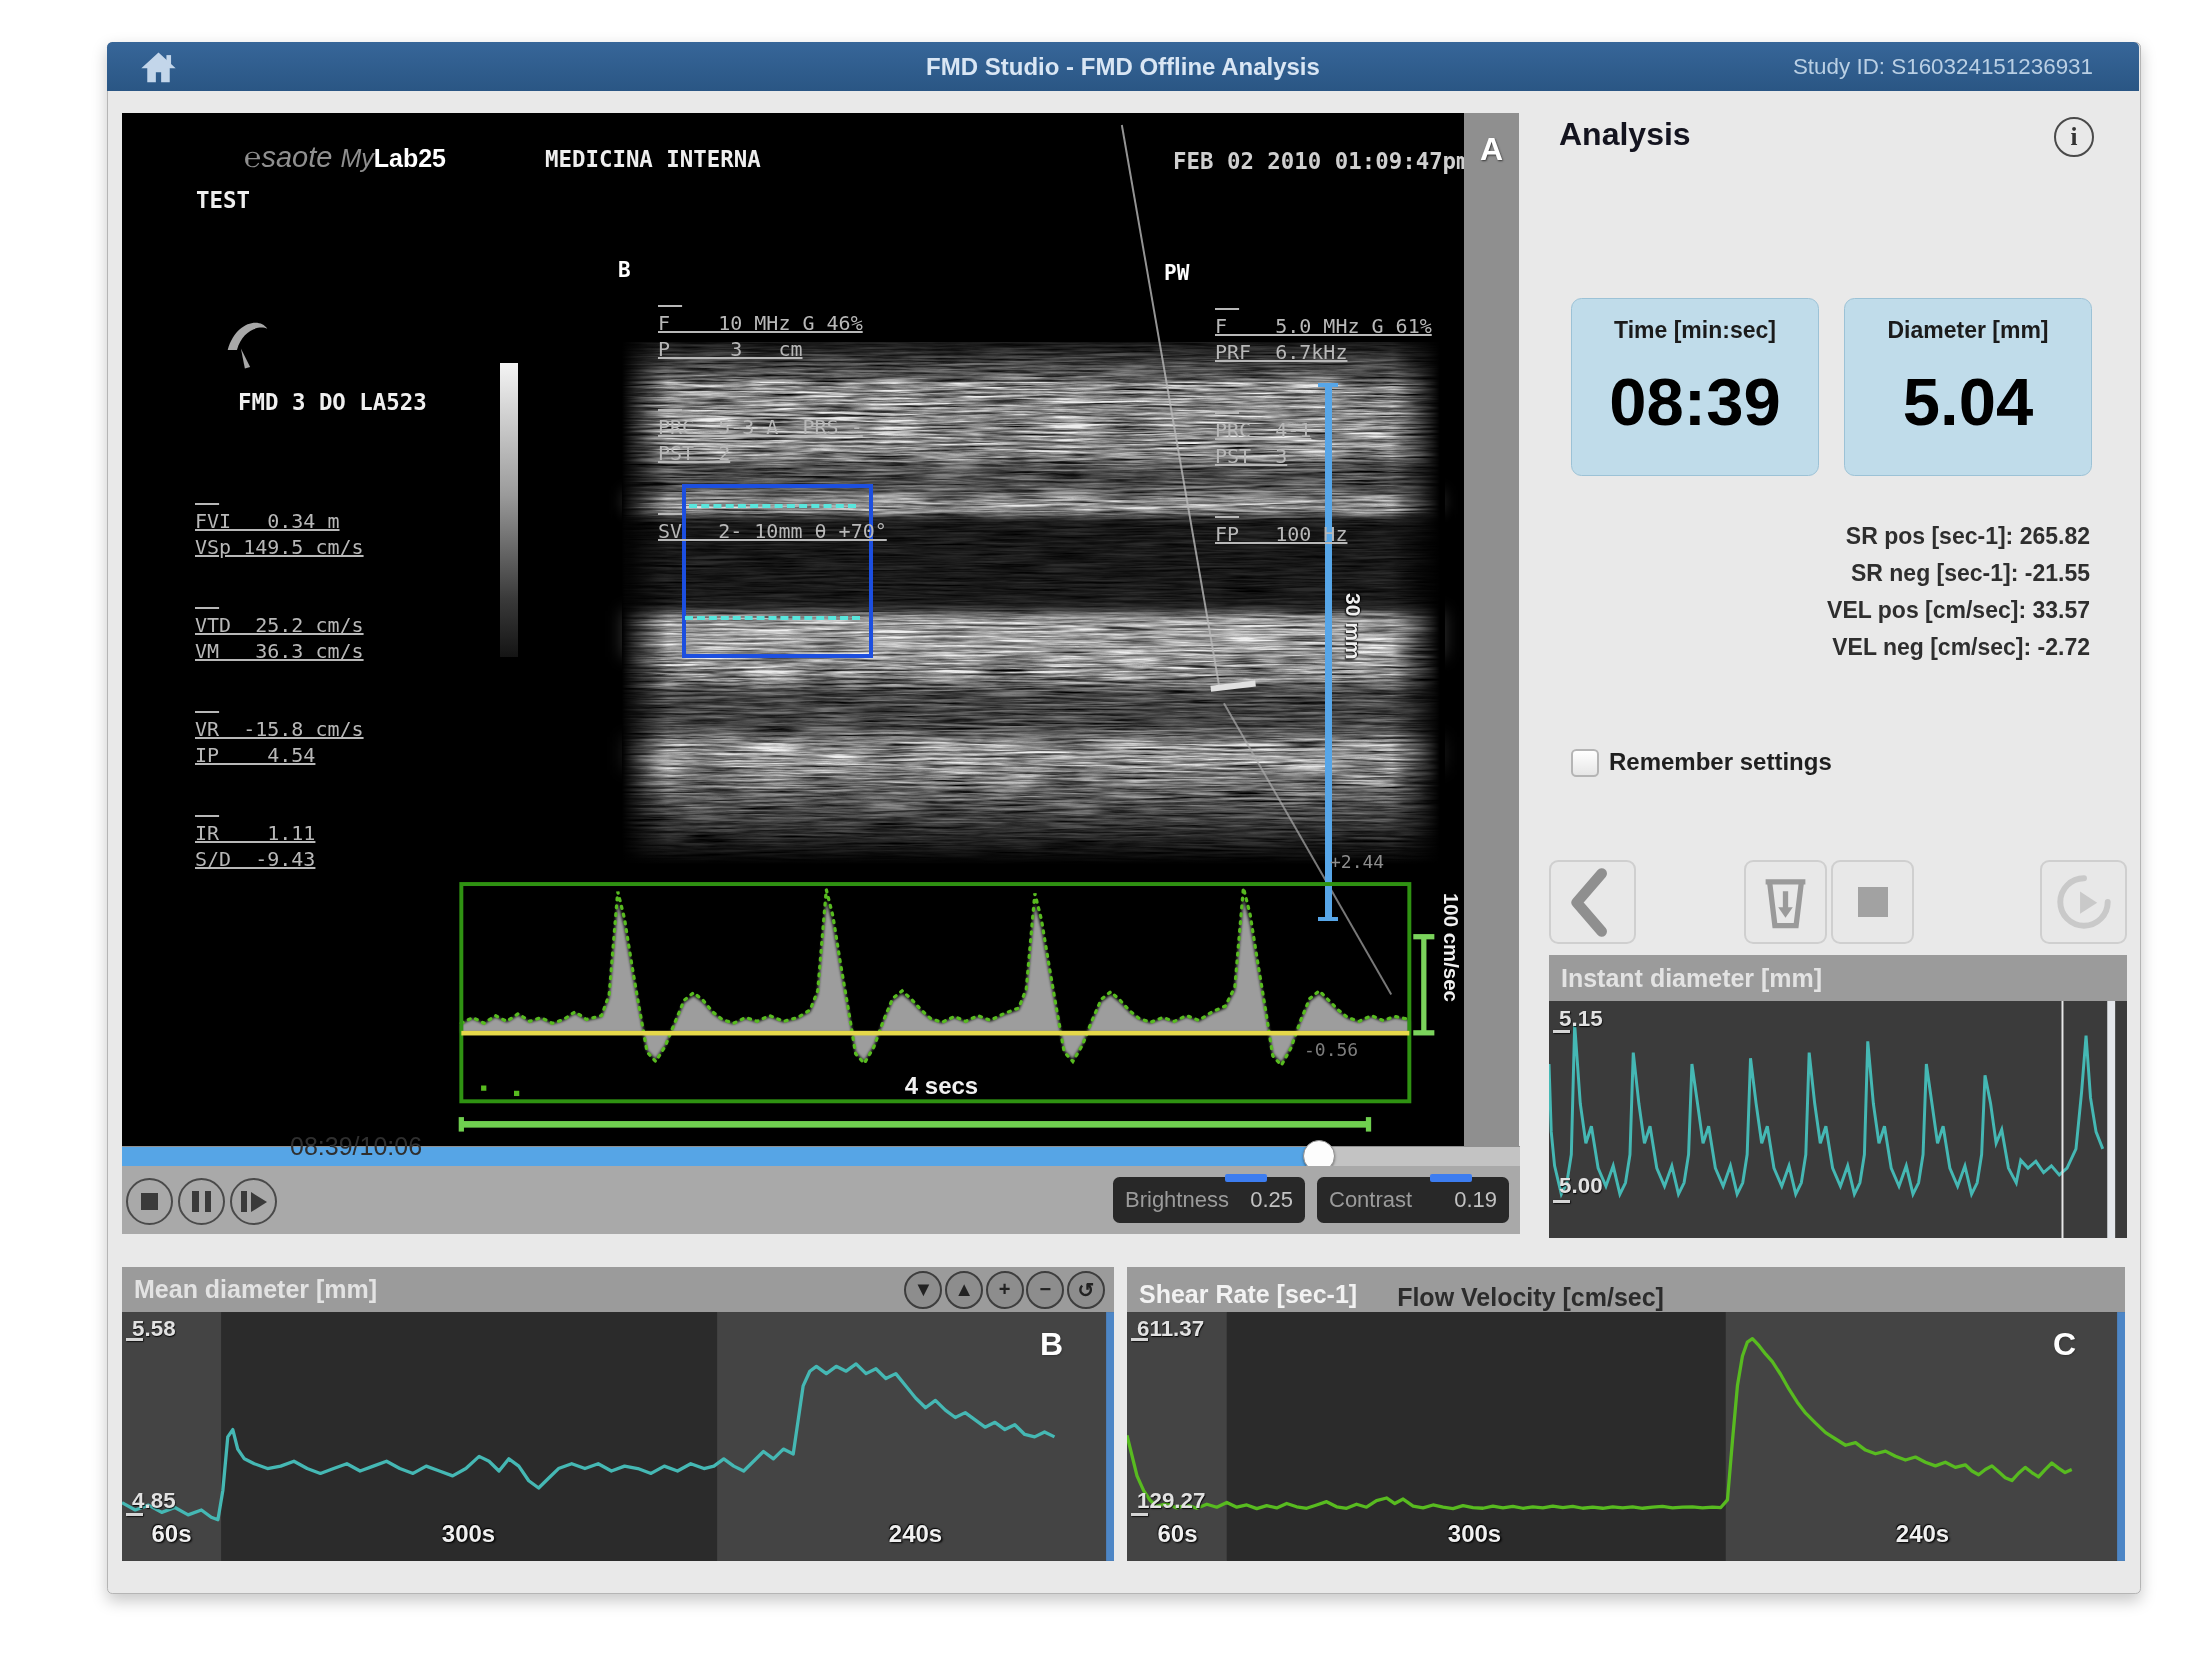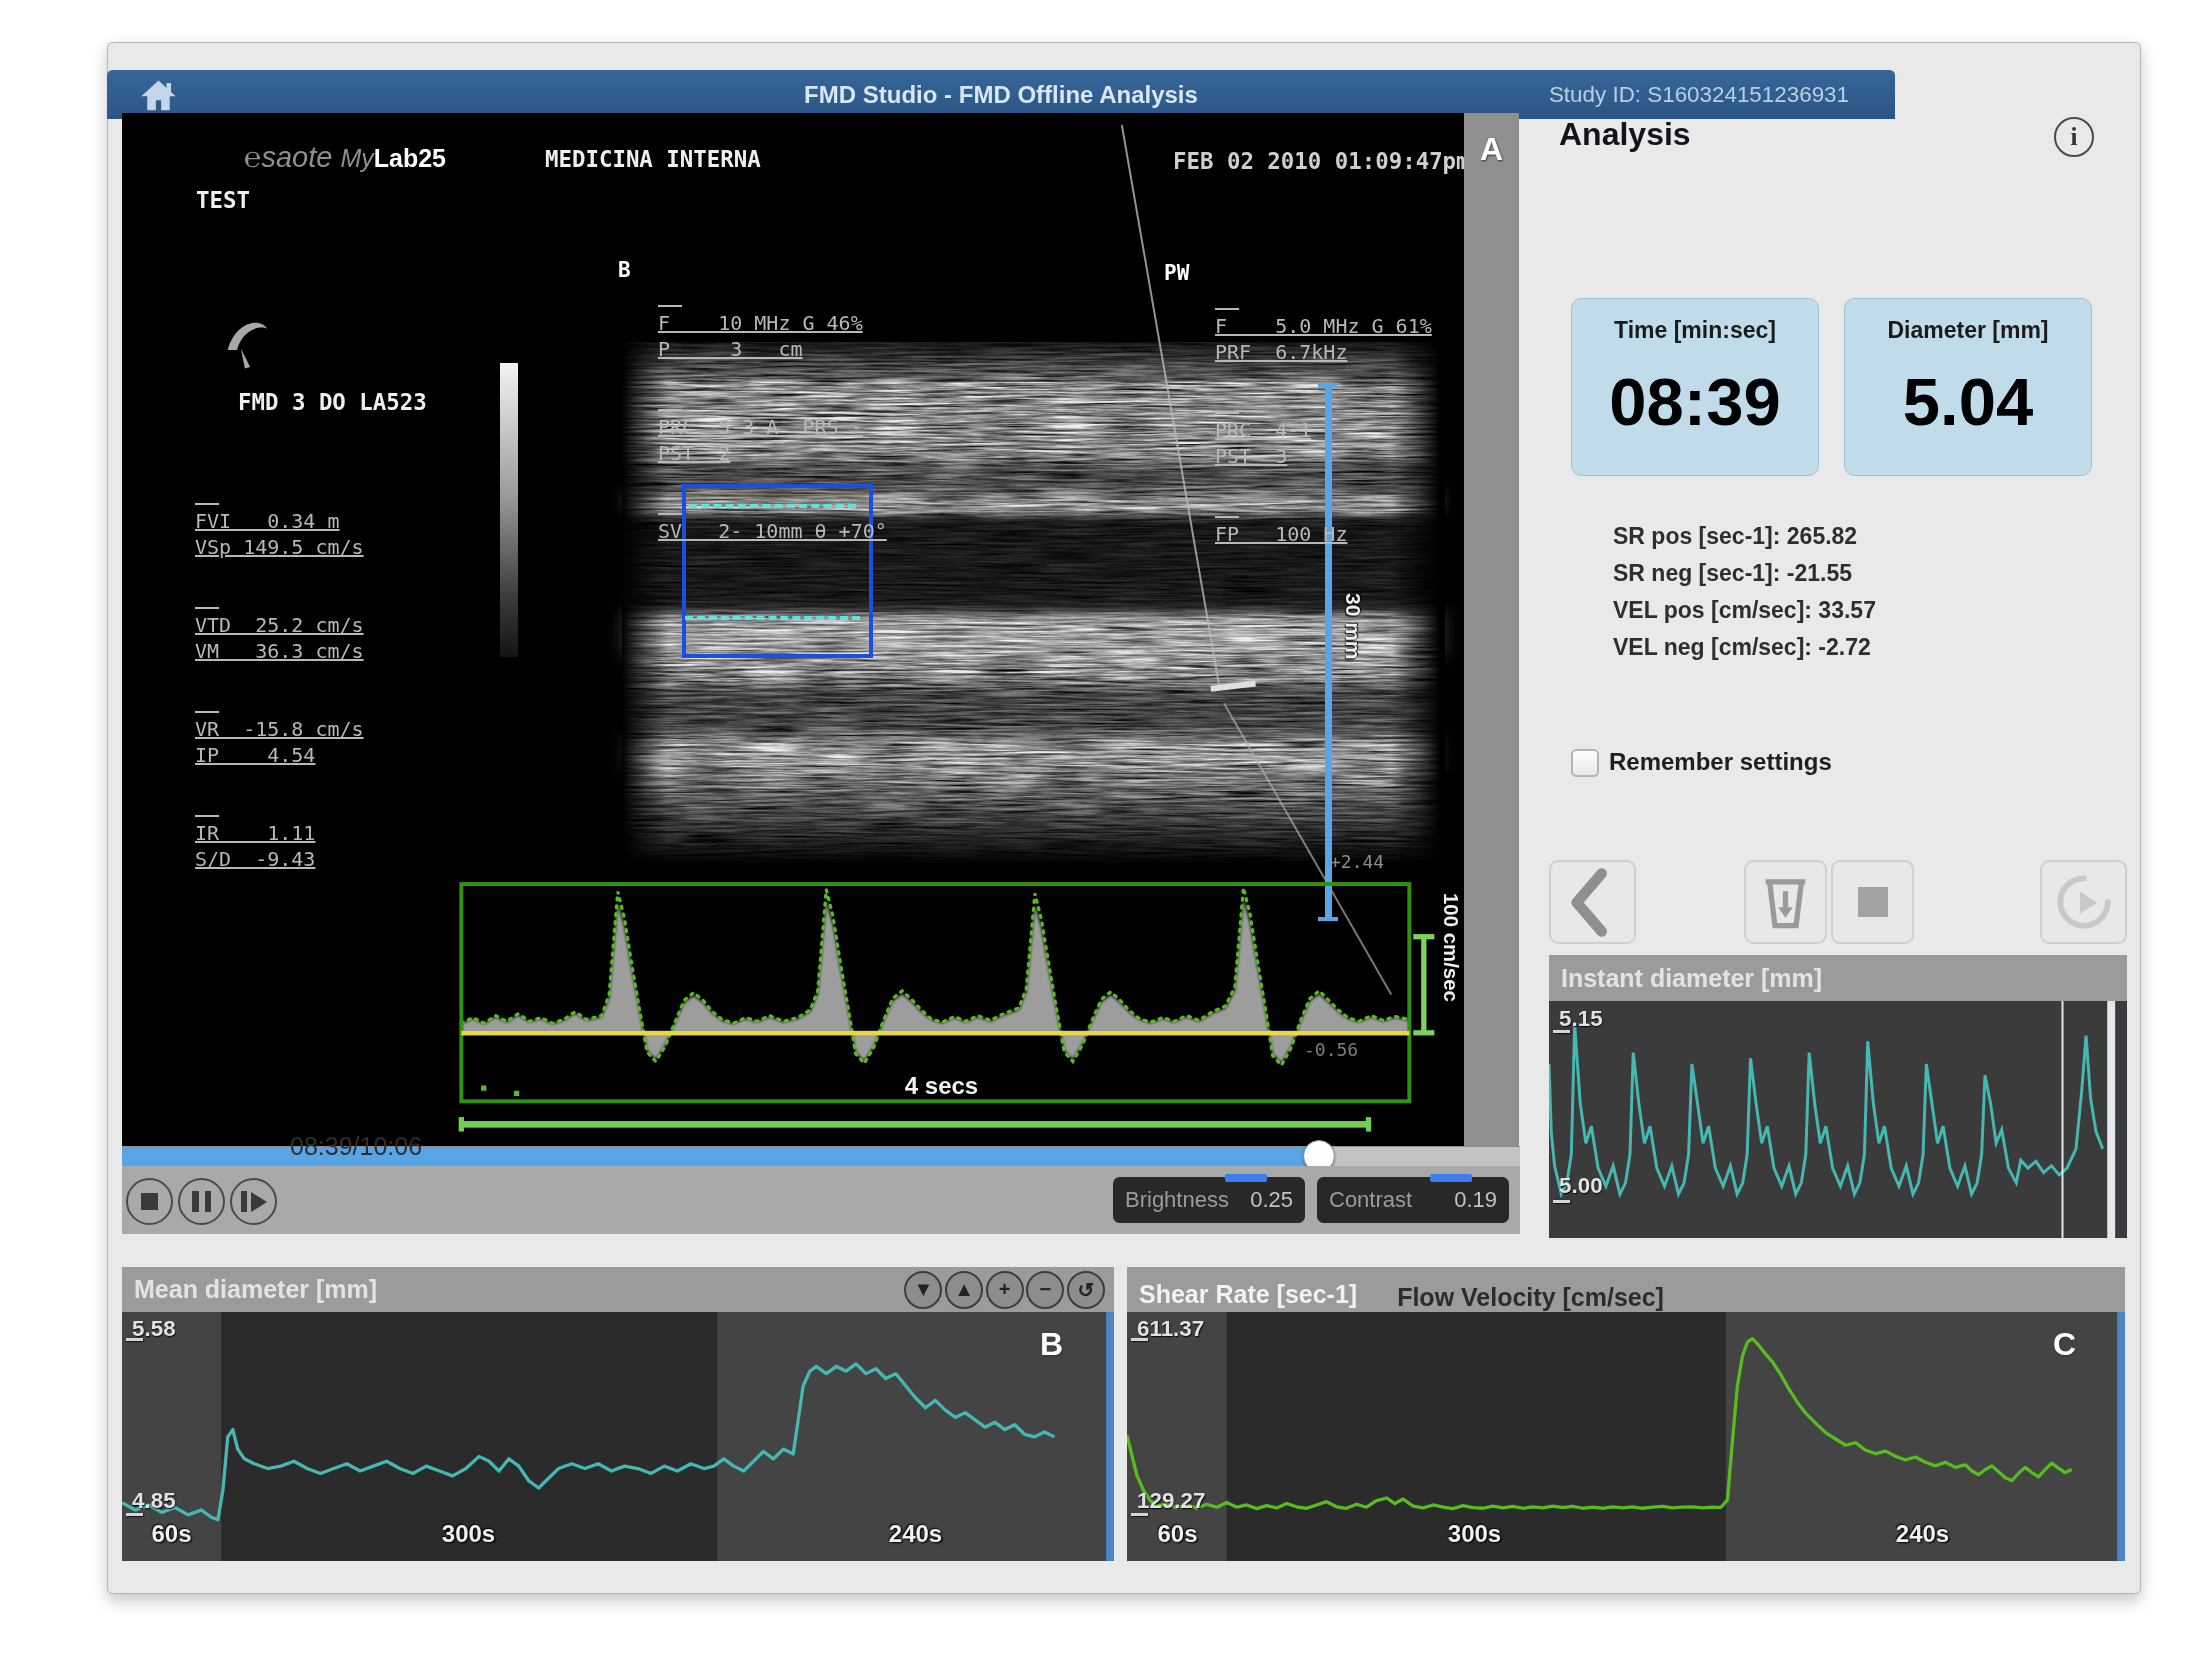--- a/index.html
+++ b/index.html
@@ -14,9 +14,9 @@
   
   #app-window{left:107px;top:42px;width:2032px;height:1550px;background:#e9e9e9;
       border:0.7px solid #b5b5b5;border-radius:5.3px;box-shadow:0 6.6px 16px rgba(0,0,0,.22);}
-  #titlebar{left:107px;top:42px;width:1788px;height:49px;
+  #titlebar{left:107px;top:42px;width:2032px;height:49px;
       background:linear-gradient(#376699,#2a5684);border-radius:5.3px 5.3px 0 0;
-      display:flex;align-items:center;margin-top:28px;}
+      display:flex;align-items:center;}
   #titlebar .title{position:absolute;width:100%;text-align:center;color:#d9e6f4;
       font-size:24px;font-weight:bold;}
   #study-id{position:absolute;right:46px;color:#b9cfe4;font-size:22.4px;}

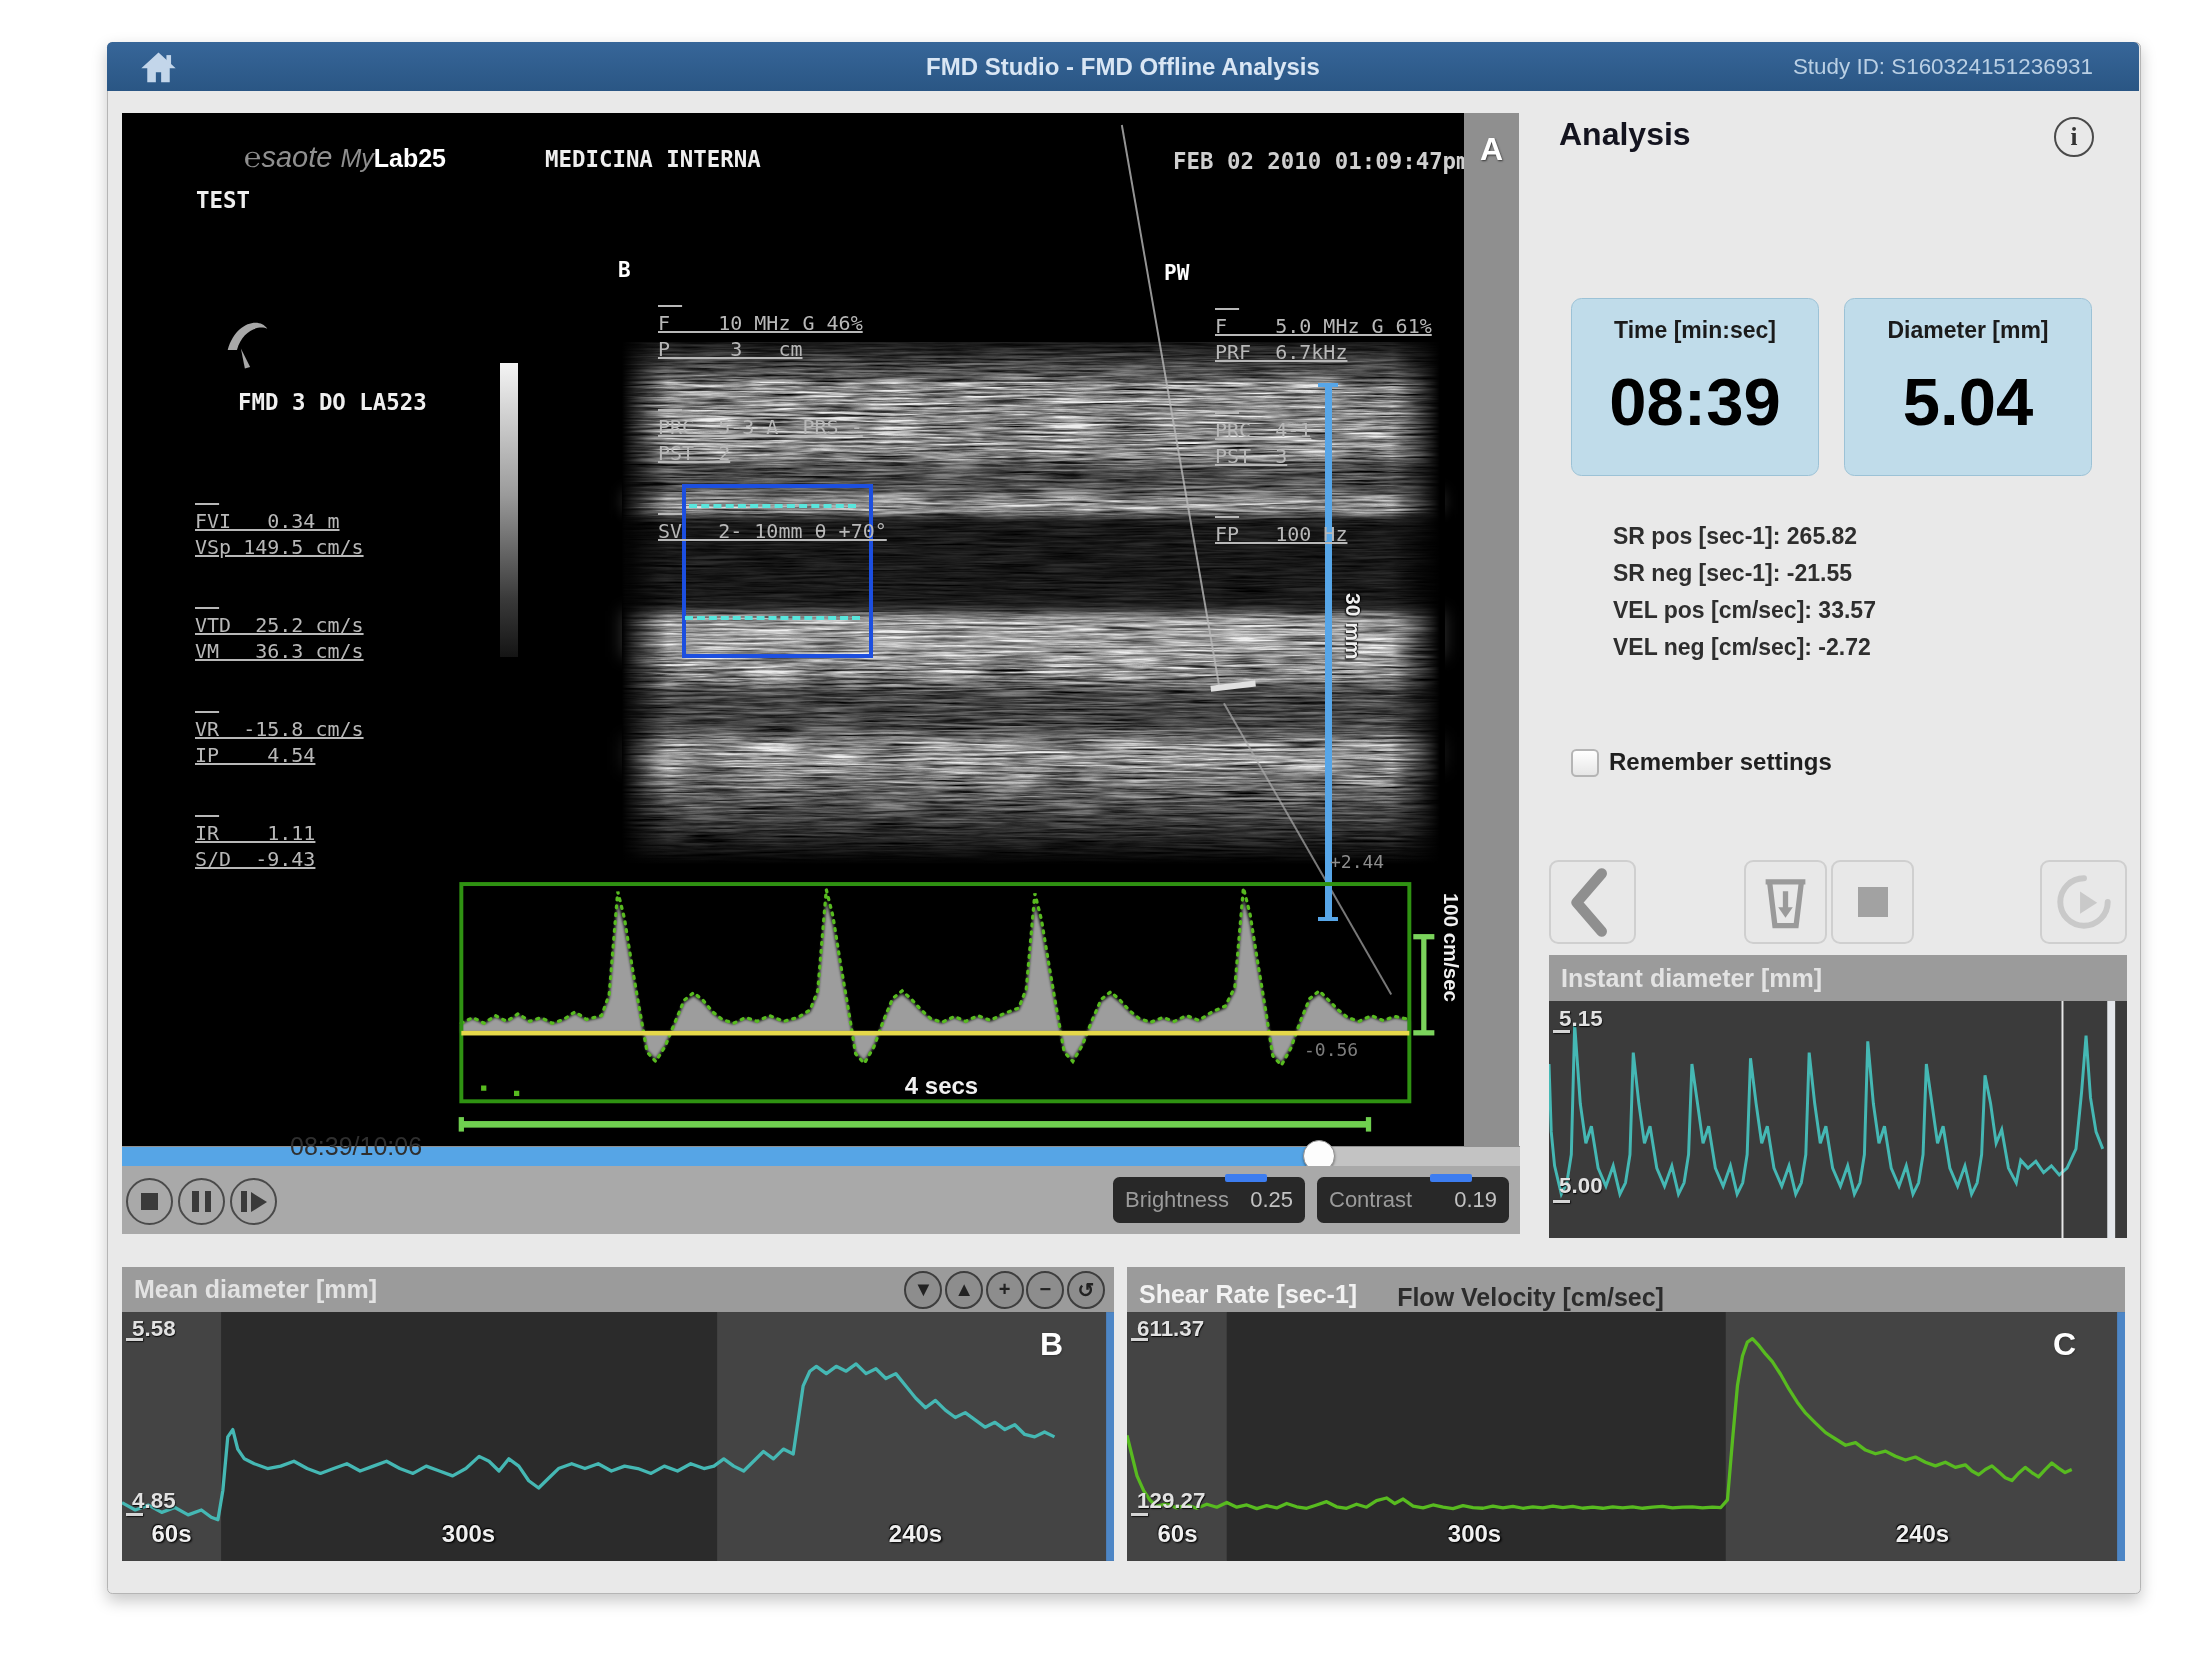--- a/index.html
+++ b/index.html
@@ -45,7 +45,7 @@
       border:1.3px solid #9cc2d6;border-radius:10.5px;text-align:center;}
   .value-box .lbl{font-size:23px;font-weight:bold;color:#1b1b1b;margin-top:18.4px;}
   .value-box .val{font-size:67px;font-weight:bold;color:#000;margin-top:19px;}
-  .stat-line{font-size:23px;font-weight:bold;color:#2e2e2e;line-height:37px;}
+  .stat-line{font-size:23px;font-weight:bold;color:#2e2e2e;line-height:37px;text-align:right;}
   .tool-btn{position:absolute;width:83px;height:80px;border:2.6px solid #cfcfcf;border-radius:9.2px;
       background:#e8e8e8;display:flex;align-items:center;justify-content:center;}
   

